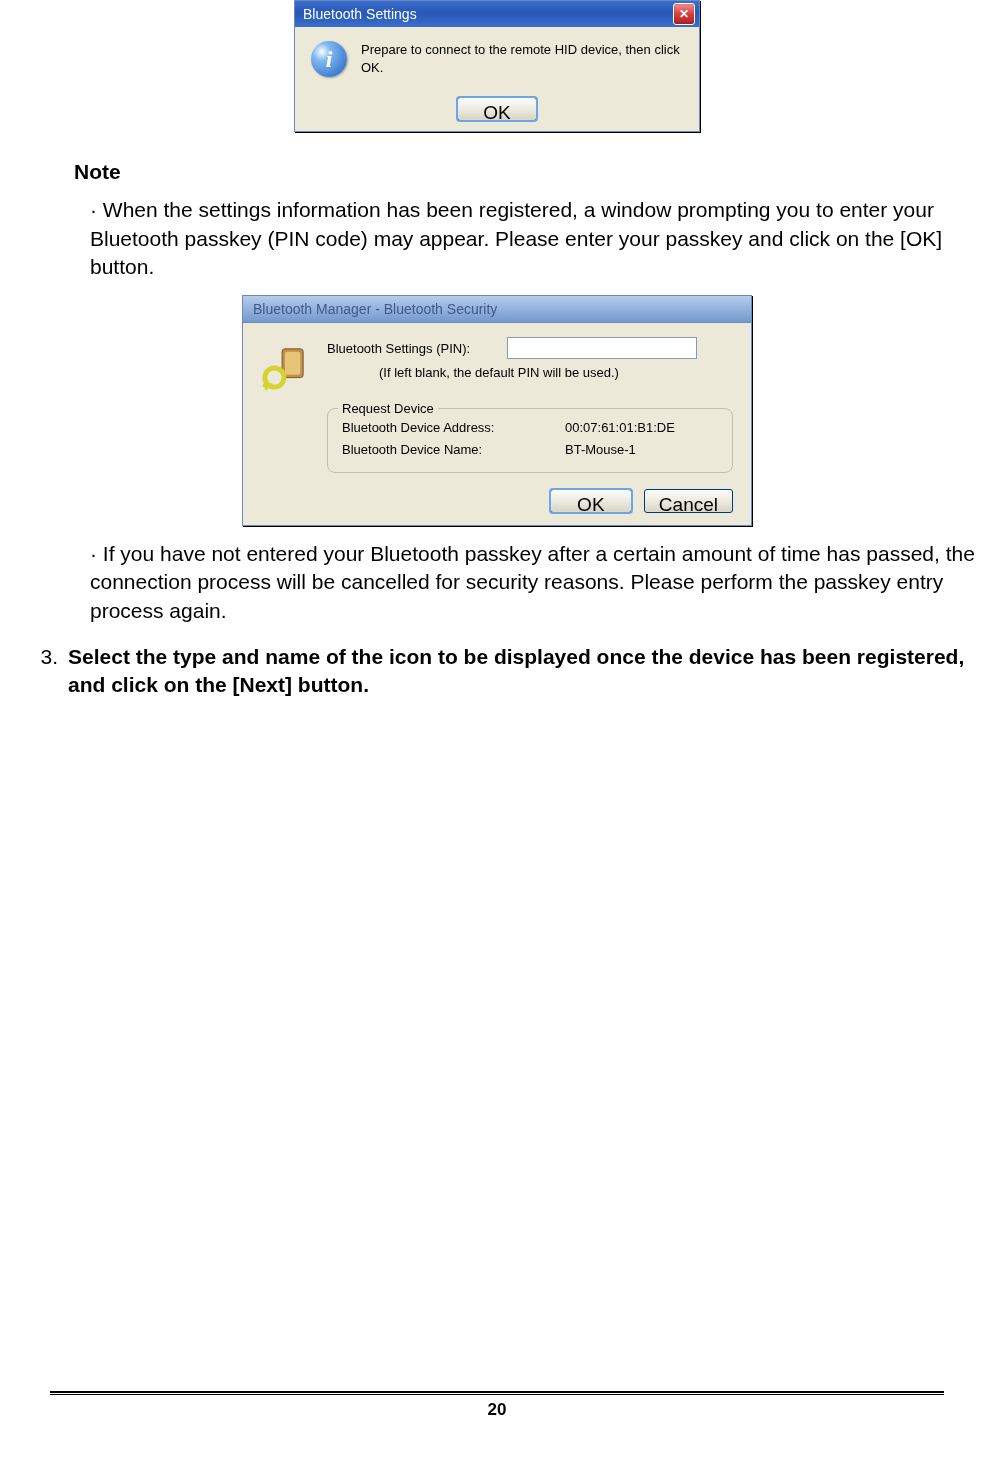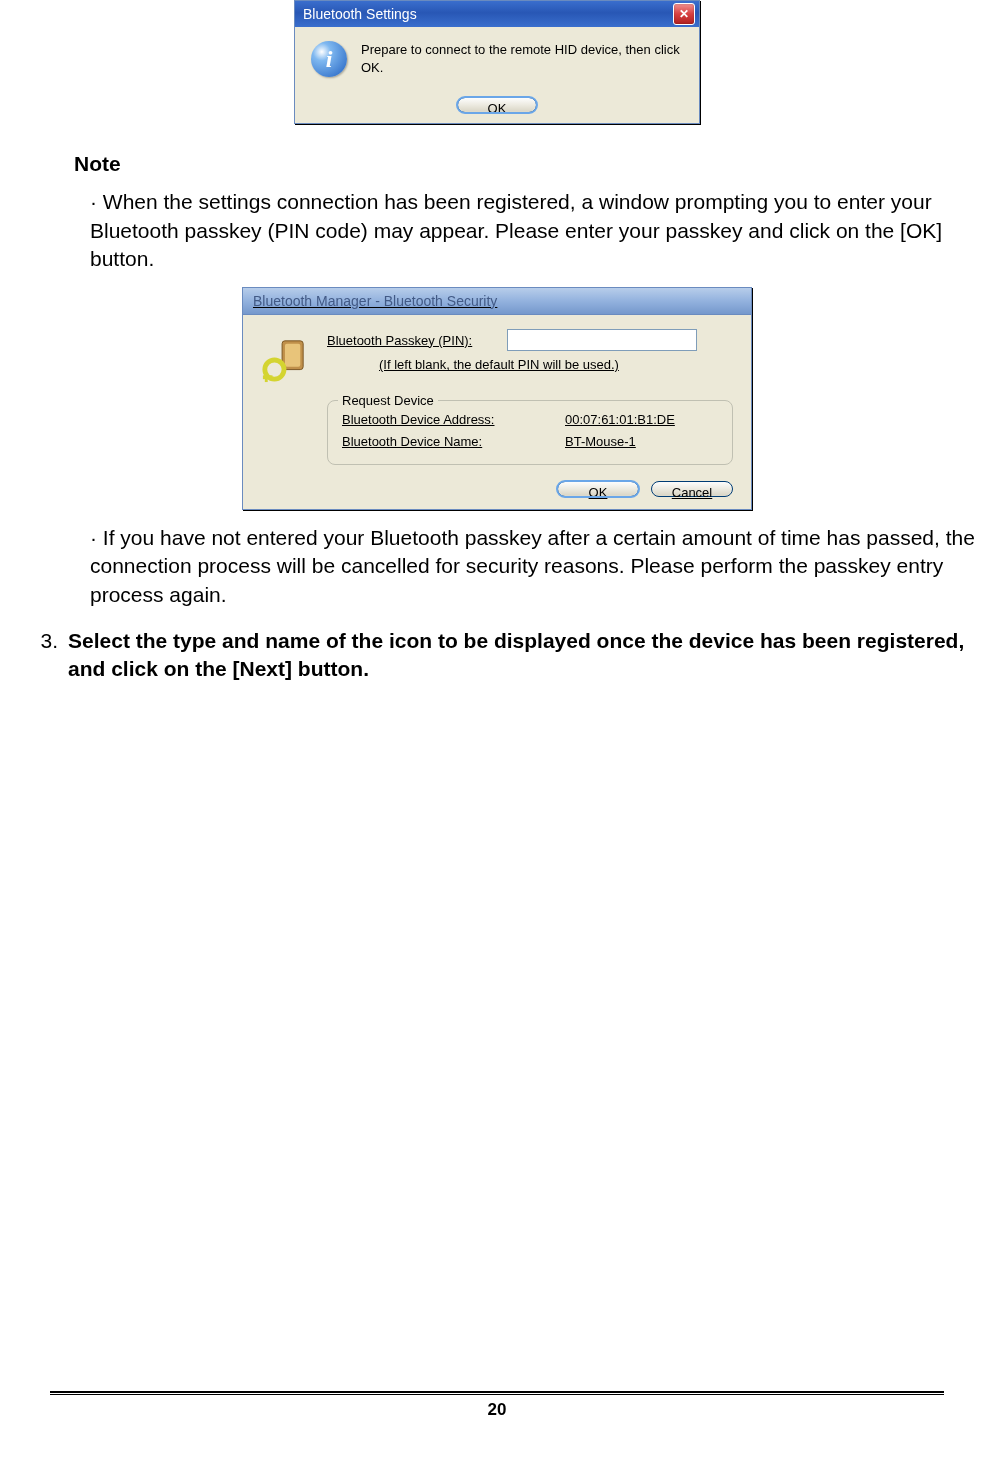--- a/index.html
+++ b/index.html
@@ -67,11 +67,11 @@
   }
   .xpbtn {
     min-width: 80px;
-    height: 16px;
+    height: 24px;
     background: linear-gradient(to bottom, #fdfdfd 0%, #eceae0 50%, #d8d4c4 100%);
     border: 1px solid #003c74;
-    border-radius: 10px;
-    font-size: 13px;
+    border-radius: 3px;
+    font-size: 19px;
     text-align:center;
     padding: 2px 14px;
     color:#000;

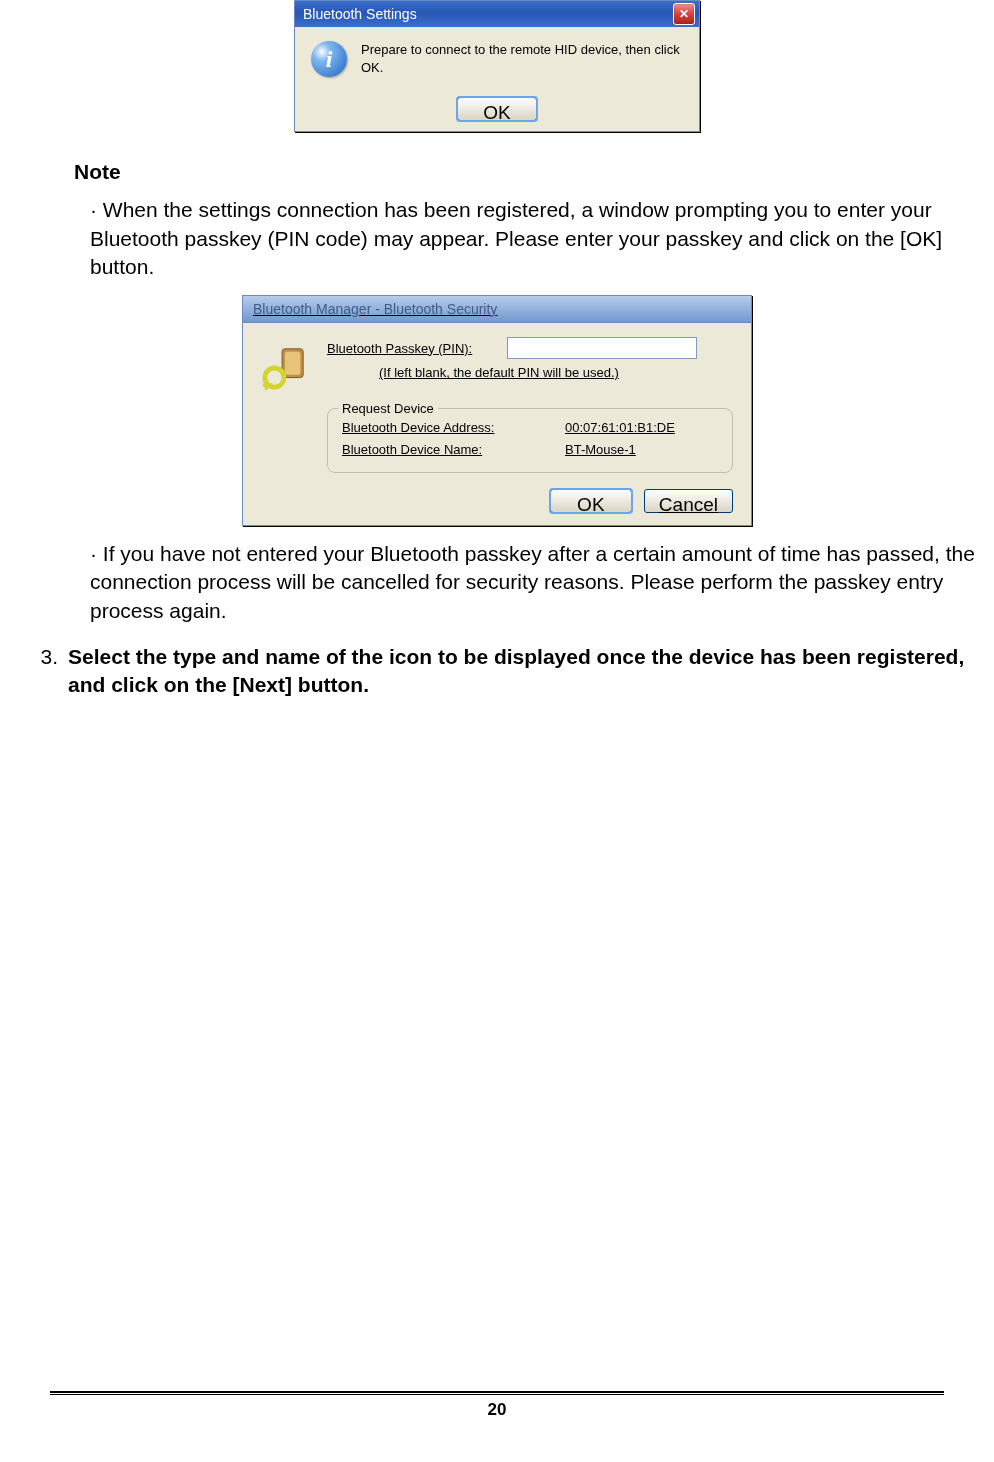--- a/index.html
+++ b/index.html
@@ -184,7 +184,7 @@
   </div>
 
   <div class="note-head">Note</div>
-  <div class="note-body">· When the settings connection has been registered, a window prompting you to enter your Bluetooth passkey (PIN code) may appear. Please enter your passkey and click on the [OK] button.</div>
+  <div class="note-body">· When the settings information has been registered, a window prompting you to enter your Bluetooth passkey (PIN code) may appear. Please enter your passkey and click on the [OK] button.</div>
 
   <div class="dlg2-wrap">
     <div class="dlg2">

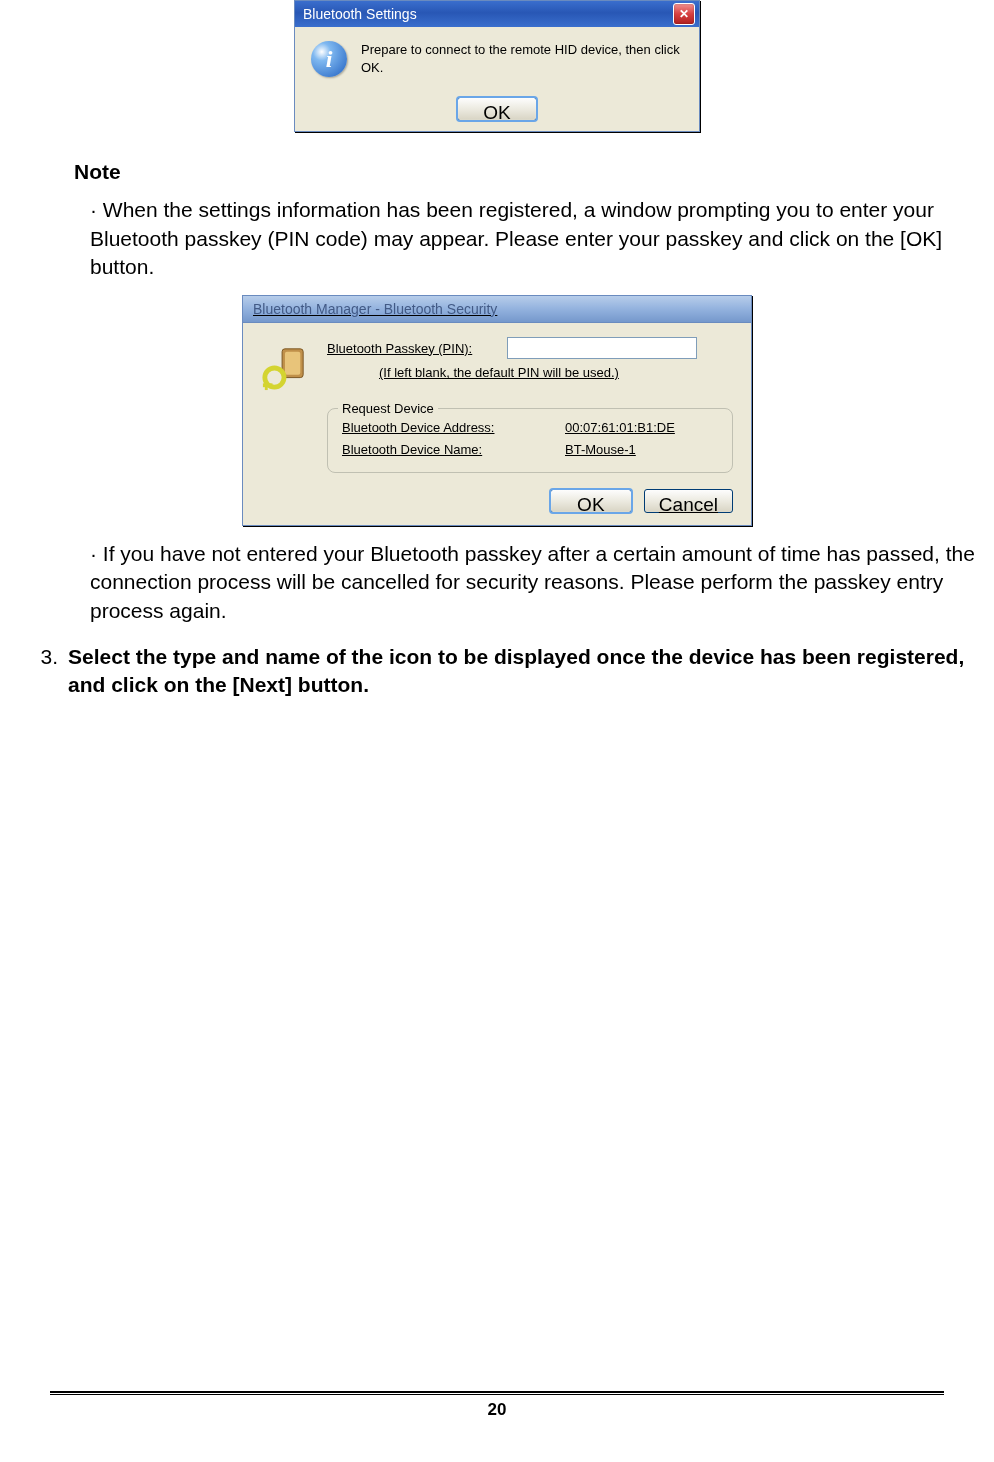--- a/index.html
+++ b/index.html
@@ -87,7 +87,7 @@
   .note-body { margin: 0 0 8px 80px; }
 
   
-  .dlg2-wrap { display:flex; justify-content:center; margin: 14px 0 8px 0; text-decoration: underline; }
+  .dlg2-wrap { display:flex; justify-content:center; margin: 14px 0 8px 0; }
   .dlg2 {
     width: 510px;
     border: 1px solid #6a8bbf;

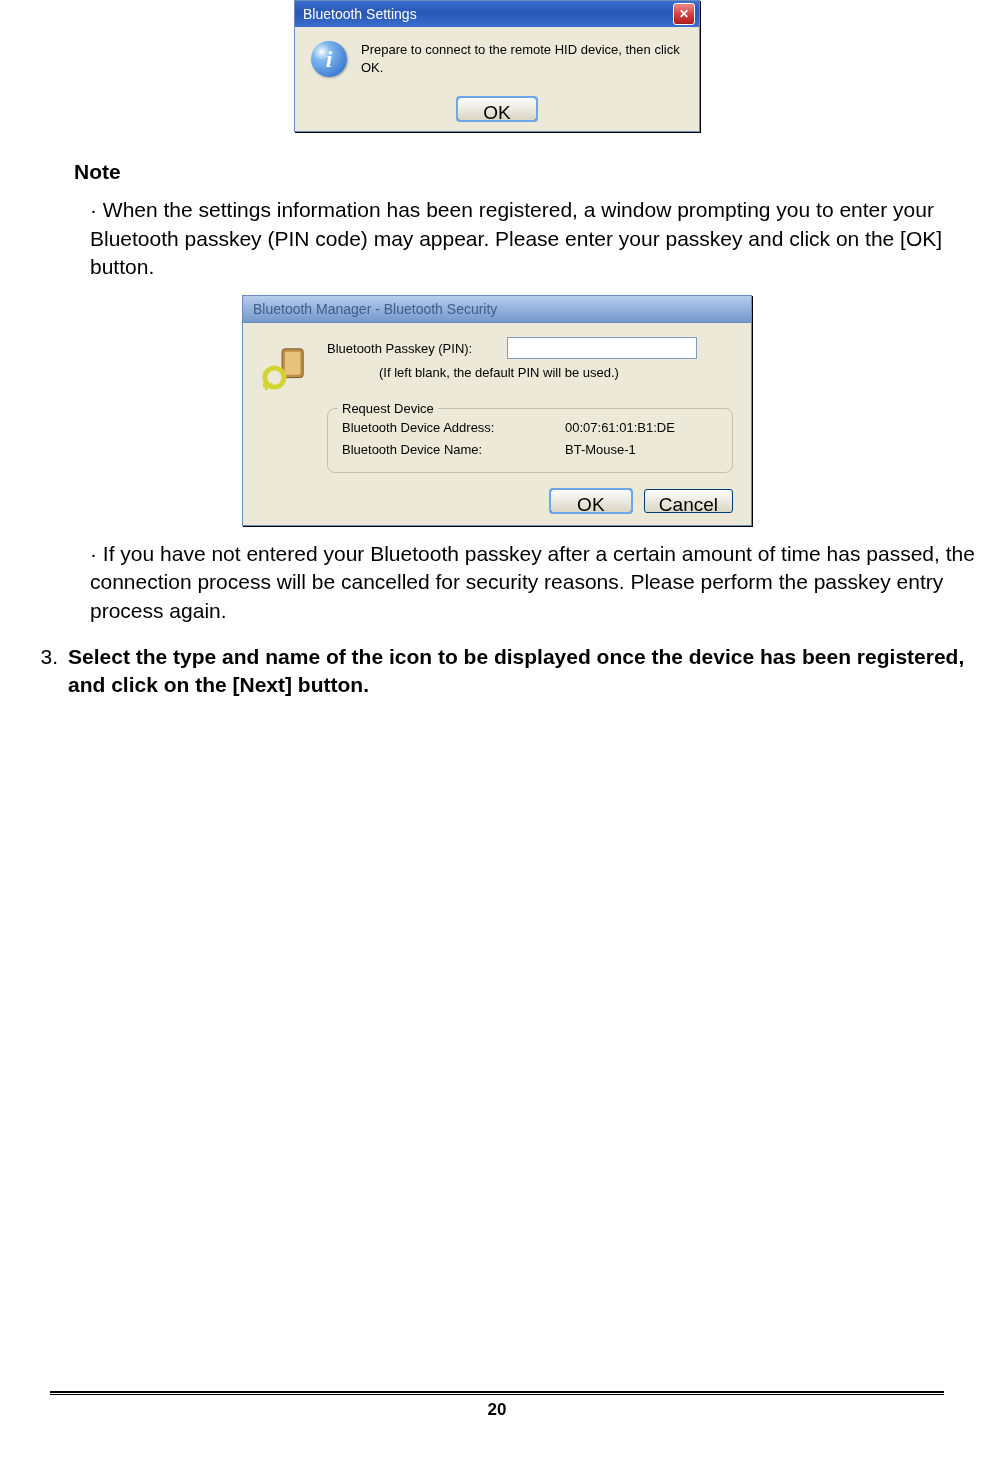--- a/index.html
+++ b/index.html
@@ -203,7 +203,7 @@
         </div>
         <div class="form-col">
           <div class="row">
-            <div class="lbl">Bluetooth Passkey (PIN):</div>
+            <div class="lbl">Bluetooth Settings (PIN):</div>
             <div class="pin-input"></div>
           </div>
           <div class="hint">(If left blank, the default PIN will be used.)</div>

